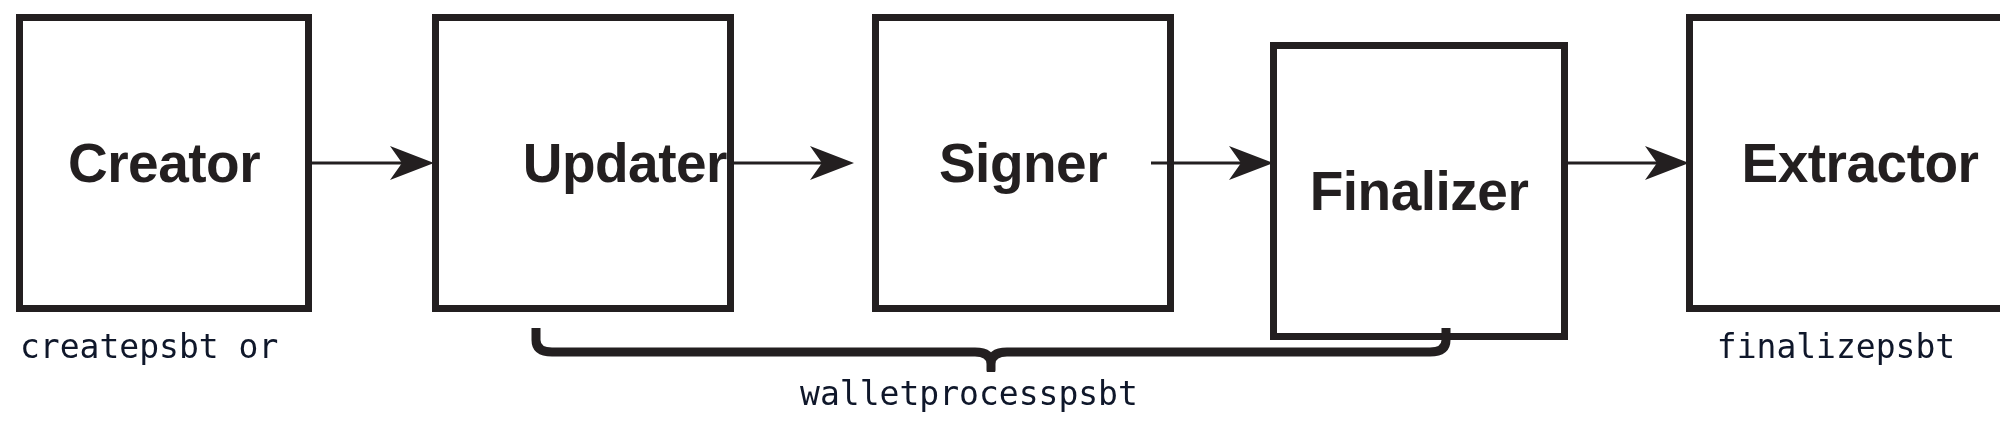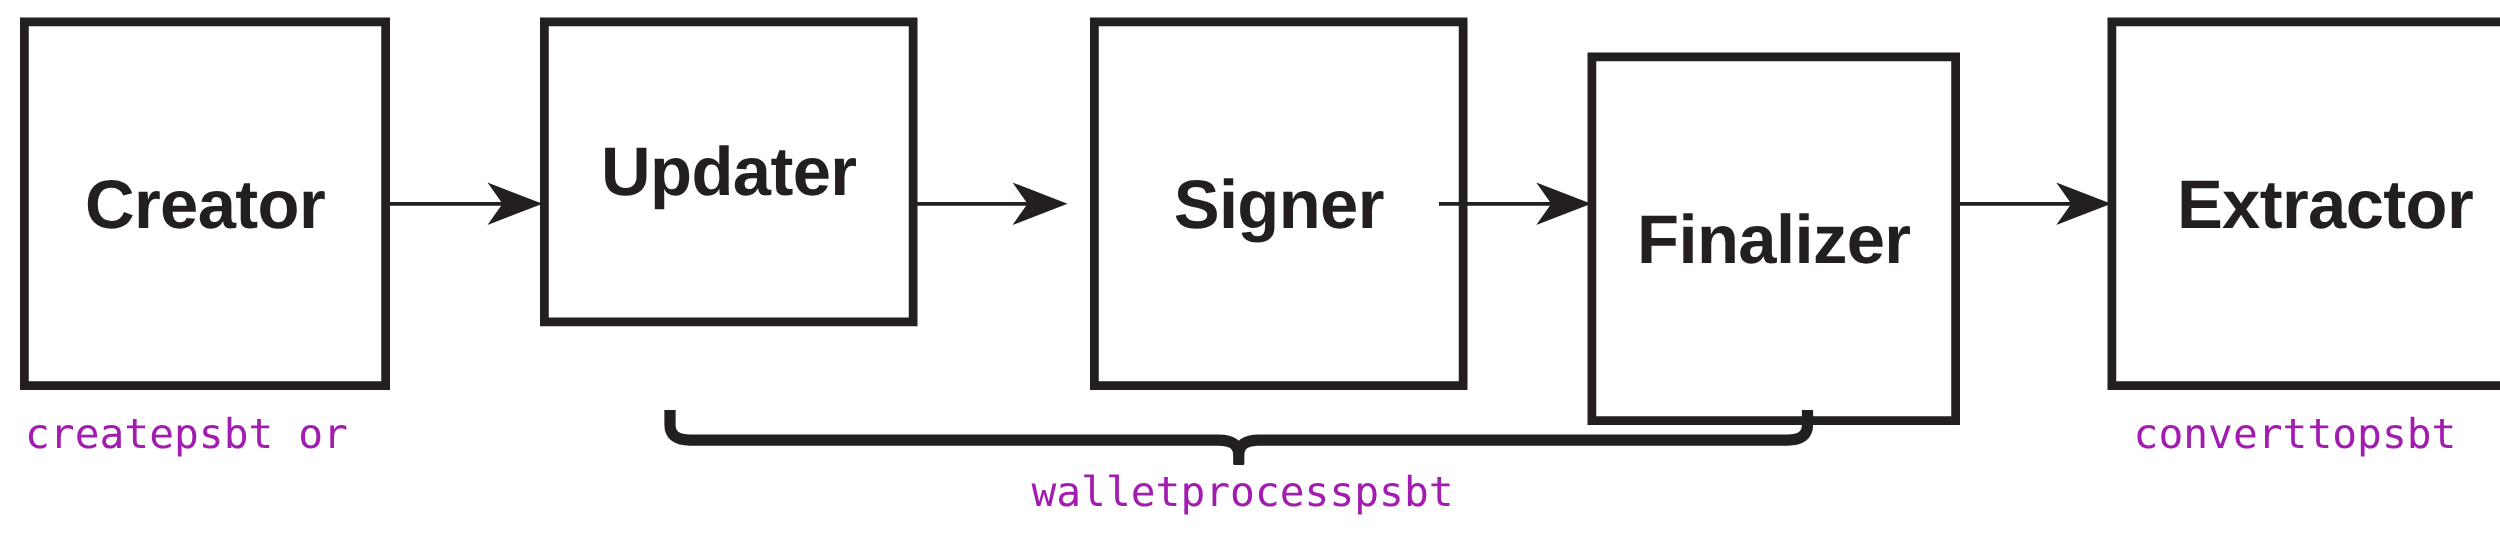--- a/index.html
+++ b/index.html
@@ -71,7 +71,7 @@
     <span class="stage-label">Creator</span>
   </div>
 
-  <div class="stage-box" style="left:432px; top:14px; width:302px; height:247px;">
+  <div class="stage-box" style="left:432px; top:14px; width:302px; height:298px;justify-content:flex-end;">
     <span class="stage-label">Updater</span>
   </div>
 

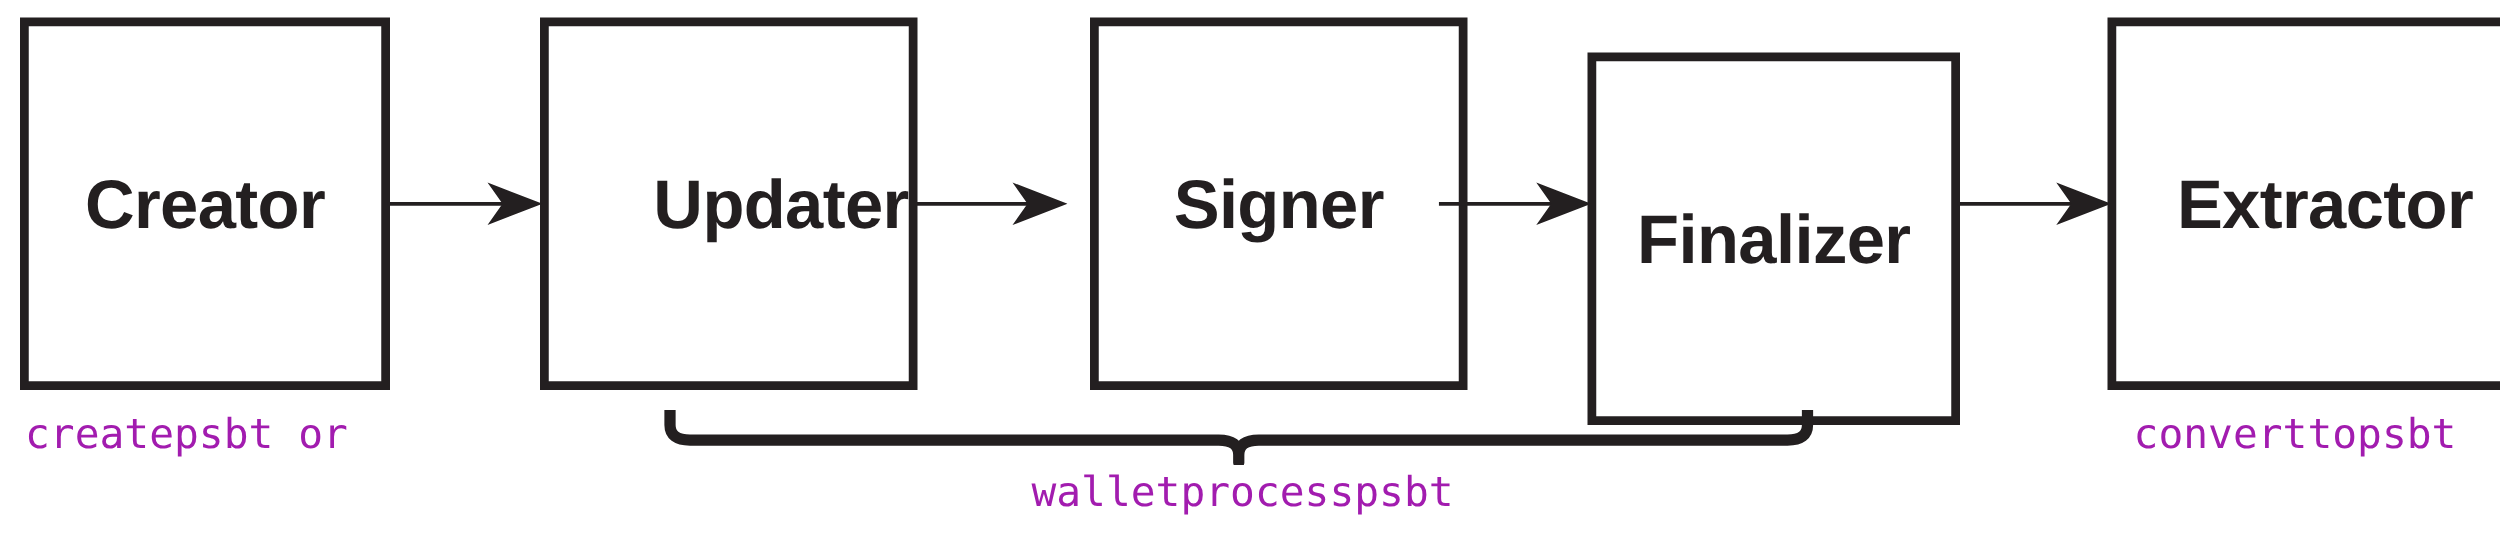--- a/index.html
+++ b/index.html
@@ -51,7 +51,7 @@
     font-family: "DejaVu Sans Mono", "Liberation Mono", monospace;
     font-size: 33px;
     line-height: 44px;
-    color: #a21caf;
+    color: #0f172a;
     white-space: nowrap;
   }
   .cmd-centered { text-align: center; }

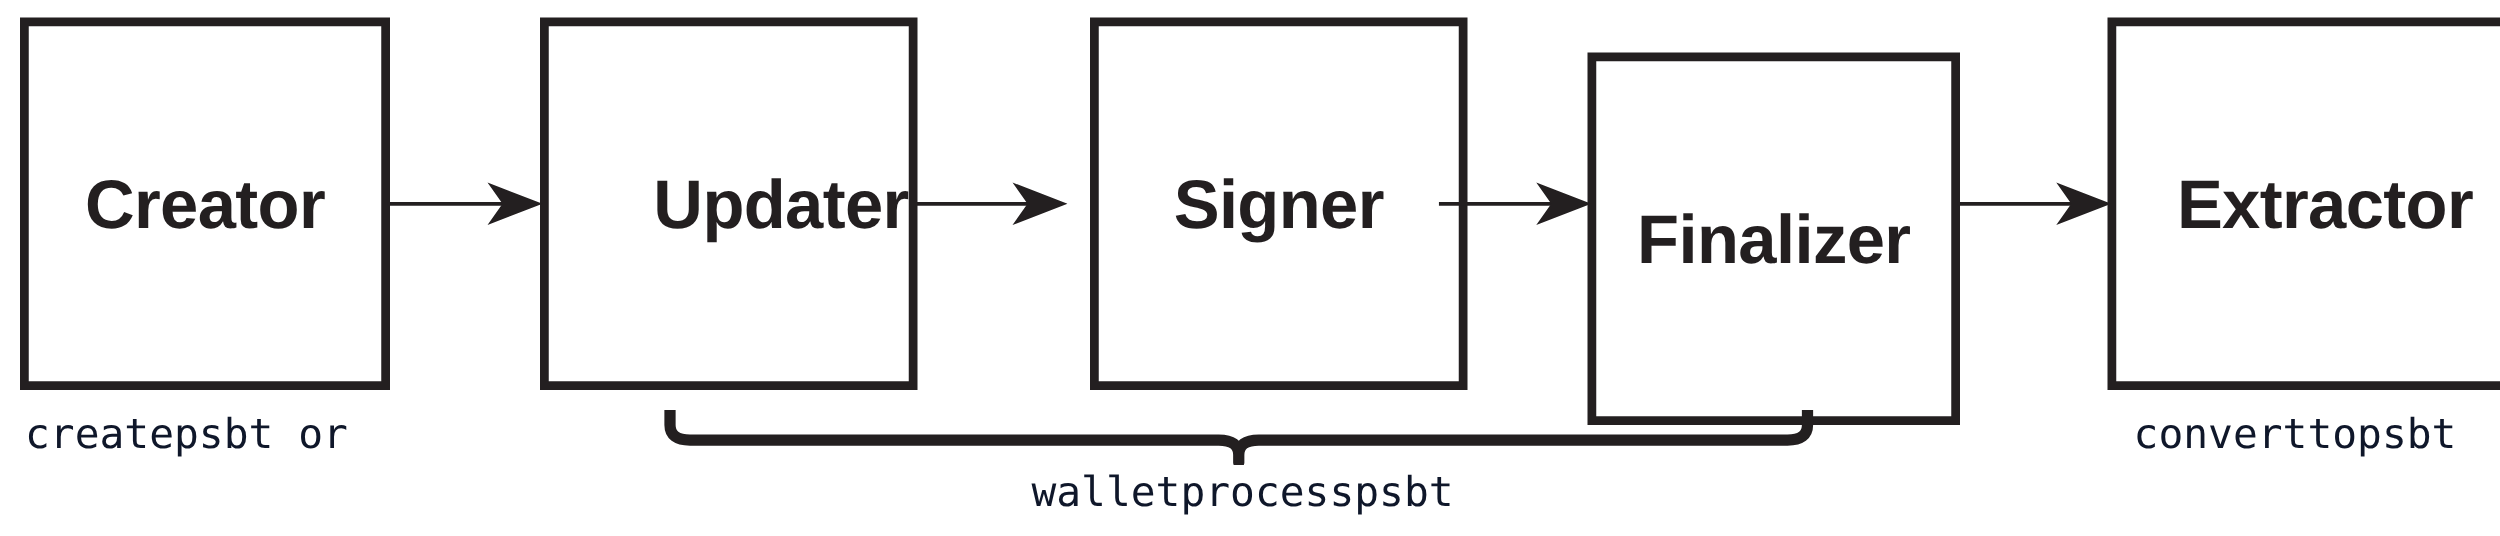--- a/index.html
+++ b/index.html
@@ -142,7 +142,7 @@
   </div>
 
   <div class="cmd-label cmd-centered" style="left:1636px; top:325px; width:400px;">
-    <span>converttopsbt</span>
+    <span>finalizepsbt</span>
   </div>
 
 </div>

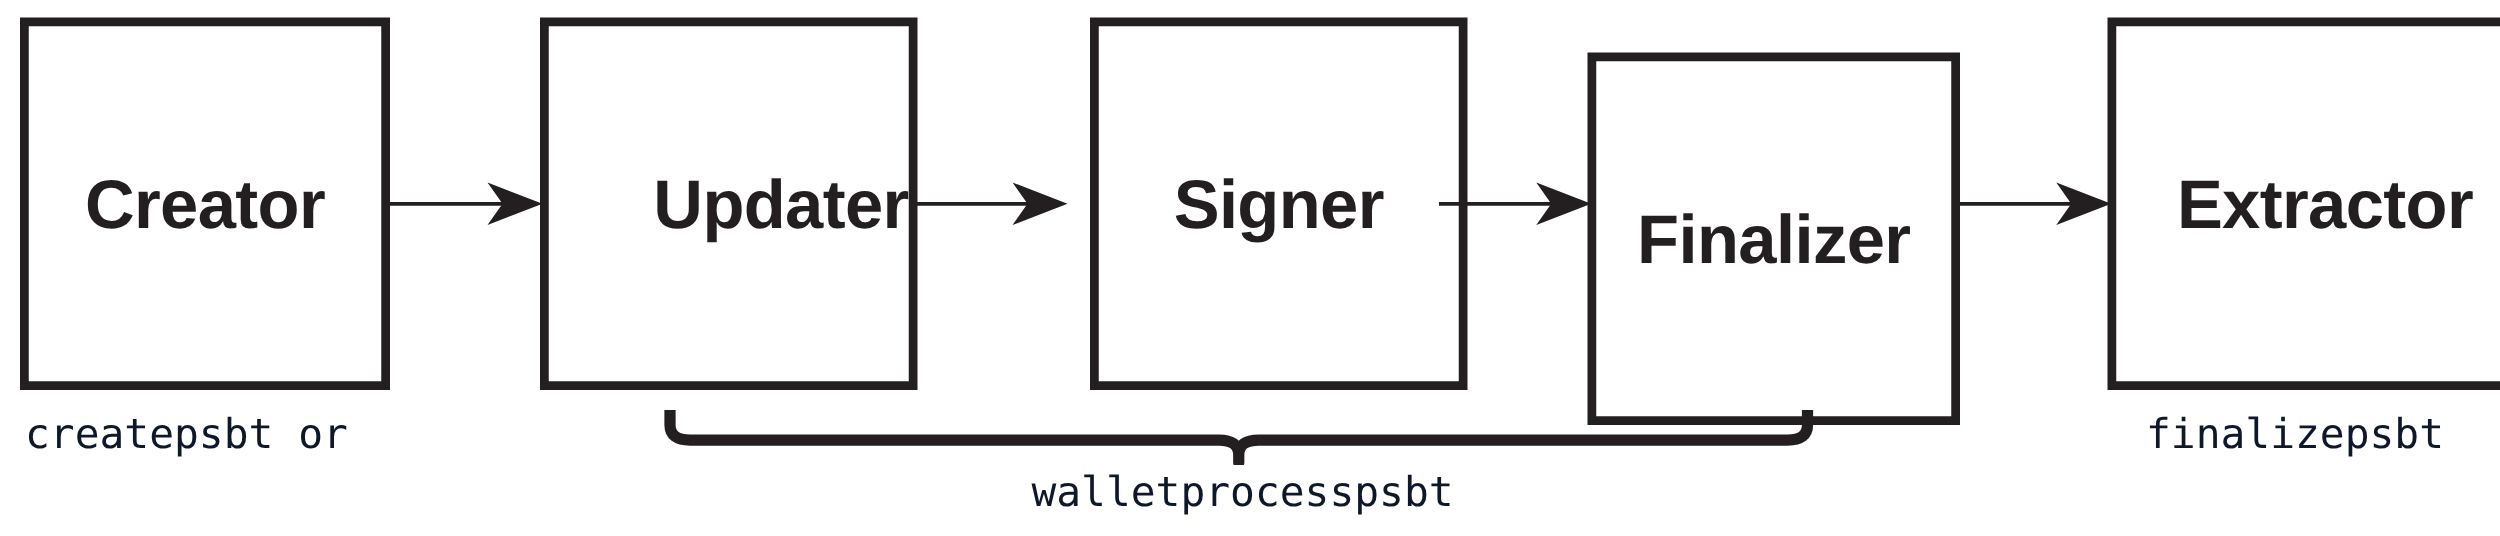--- a/index.html
+++ b/index.html
@@ -137,7 +137,7 @@
     </div>
   </div>
 
-  <div class="cmd-label cmd-centered" style="left:694px; top:372px; width:600px;">
+  <div class="cmd-label cmd-centered" style="left:669px; top:372px; width:600px;">
     <span>walletprocesspsbt</span>
   </div>
 

